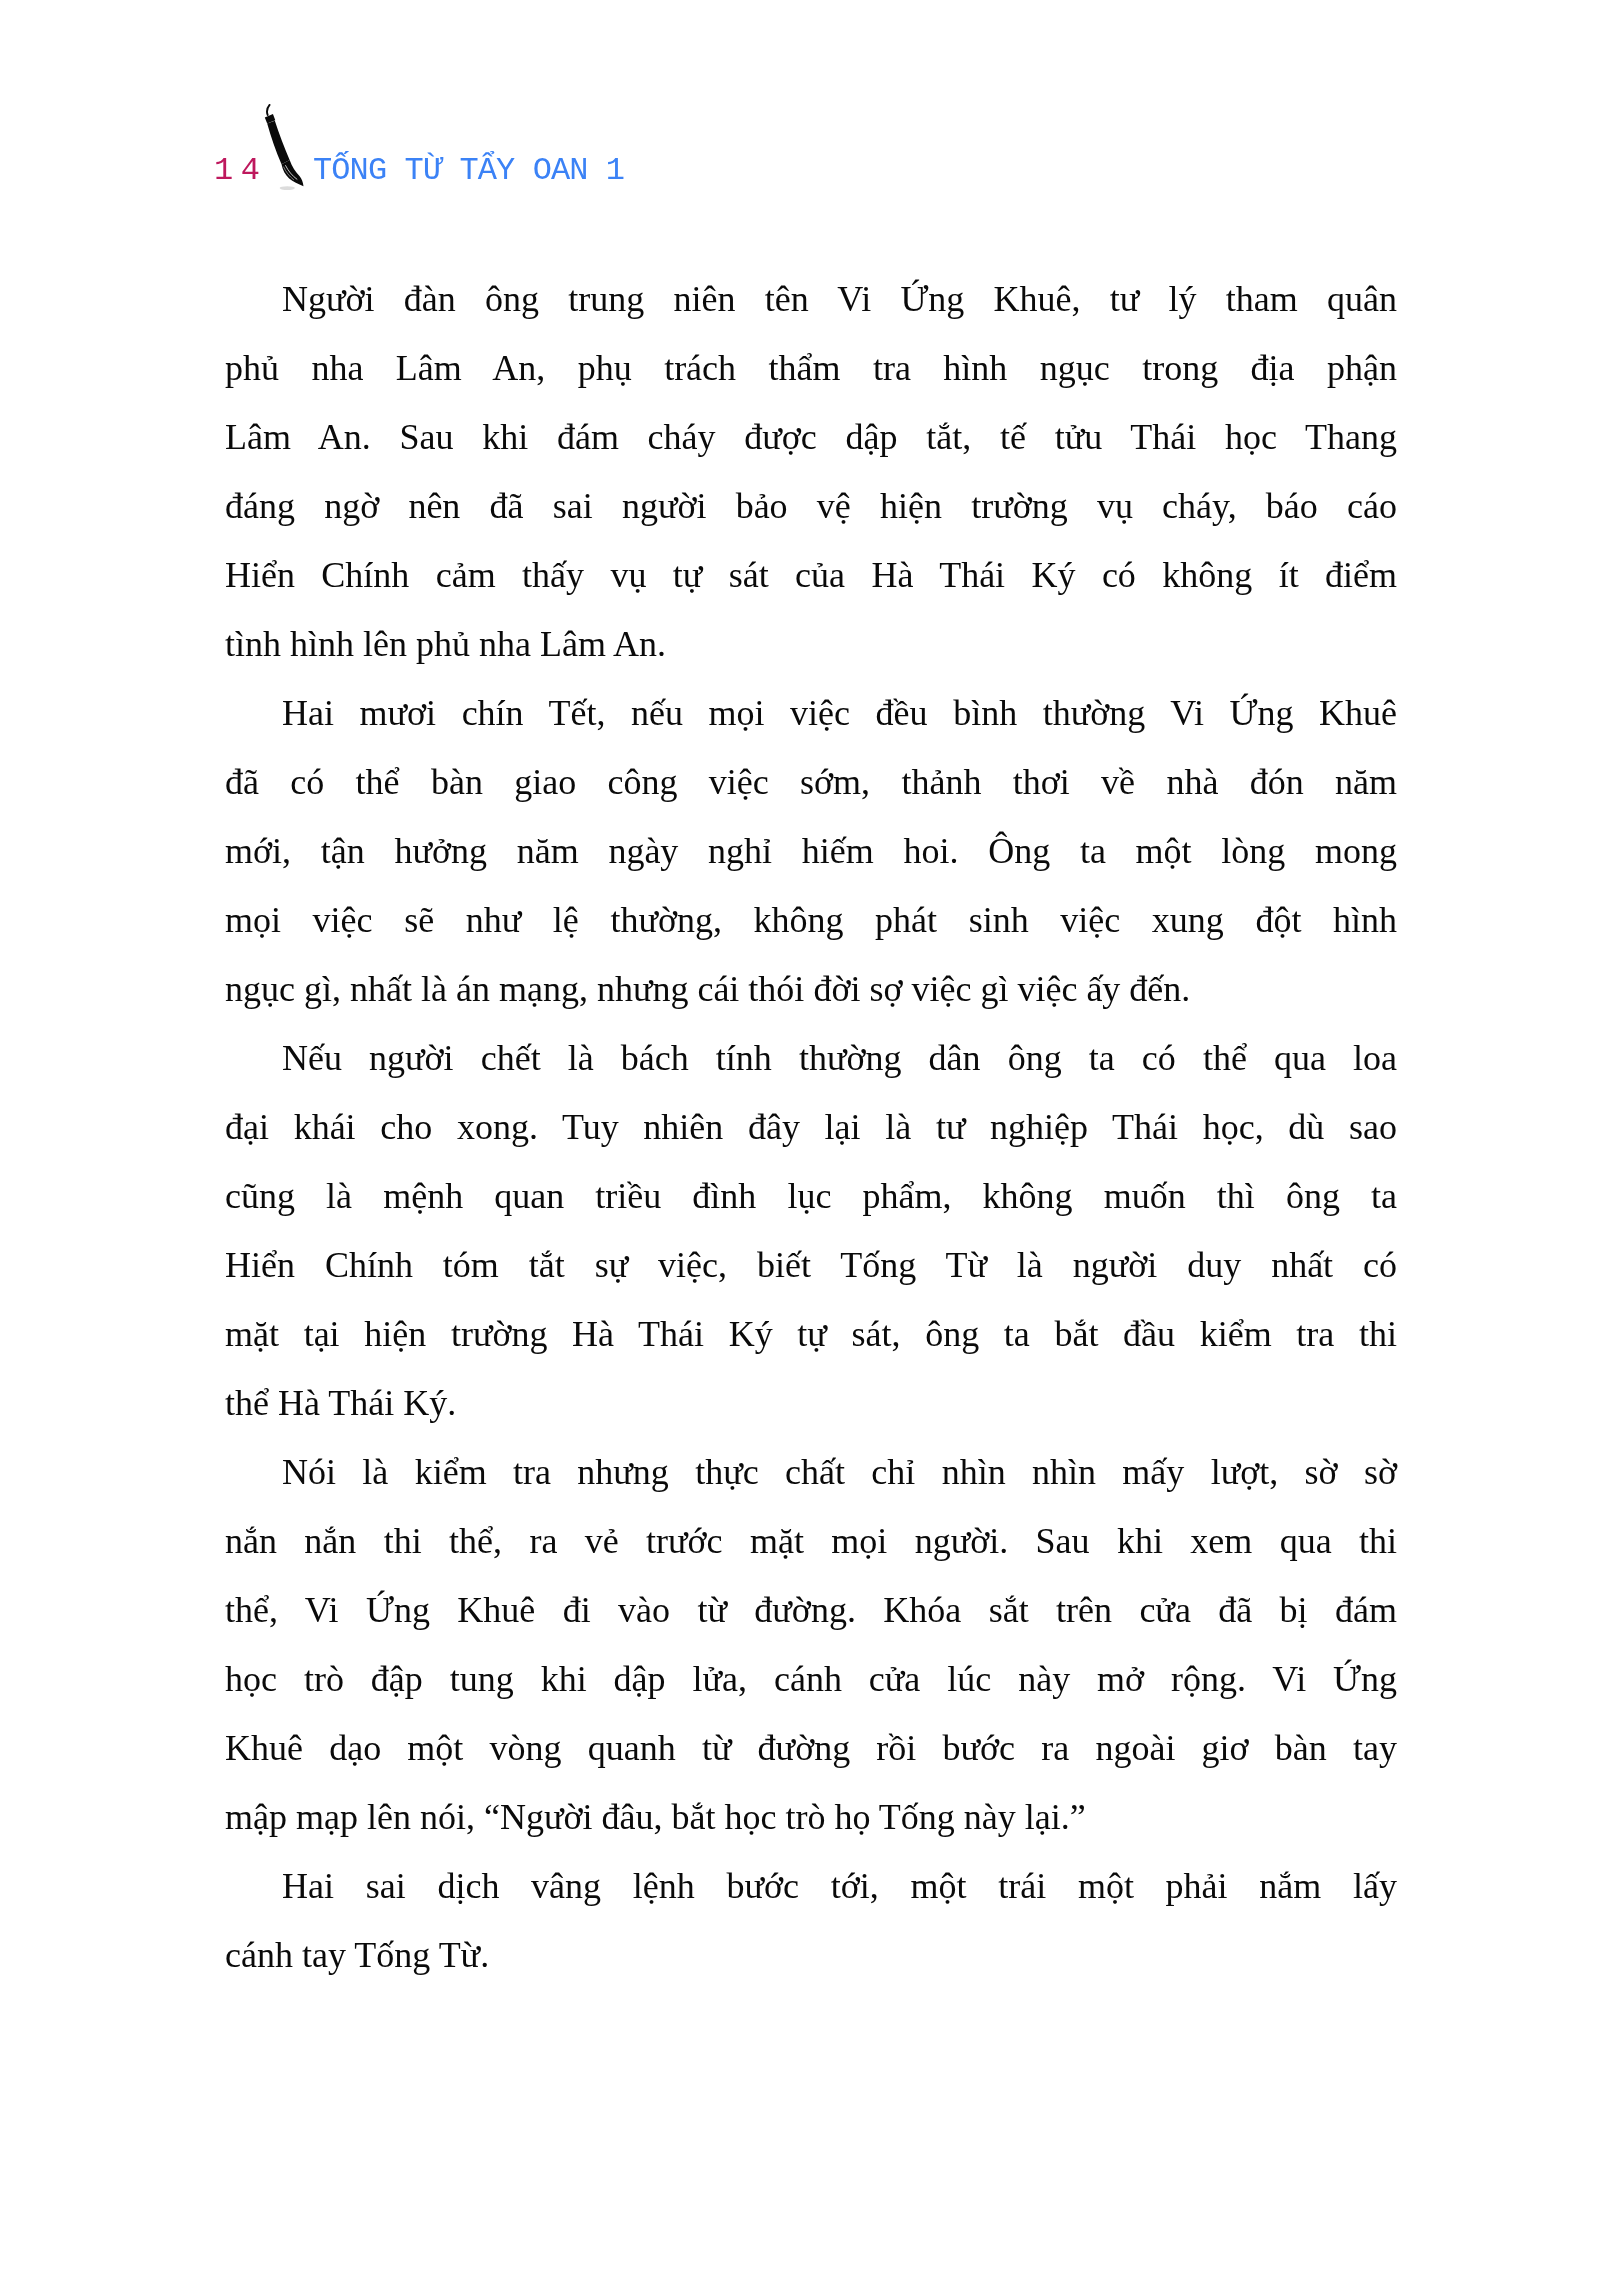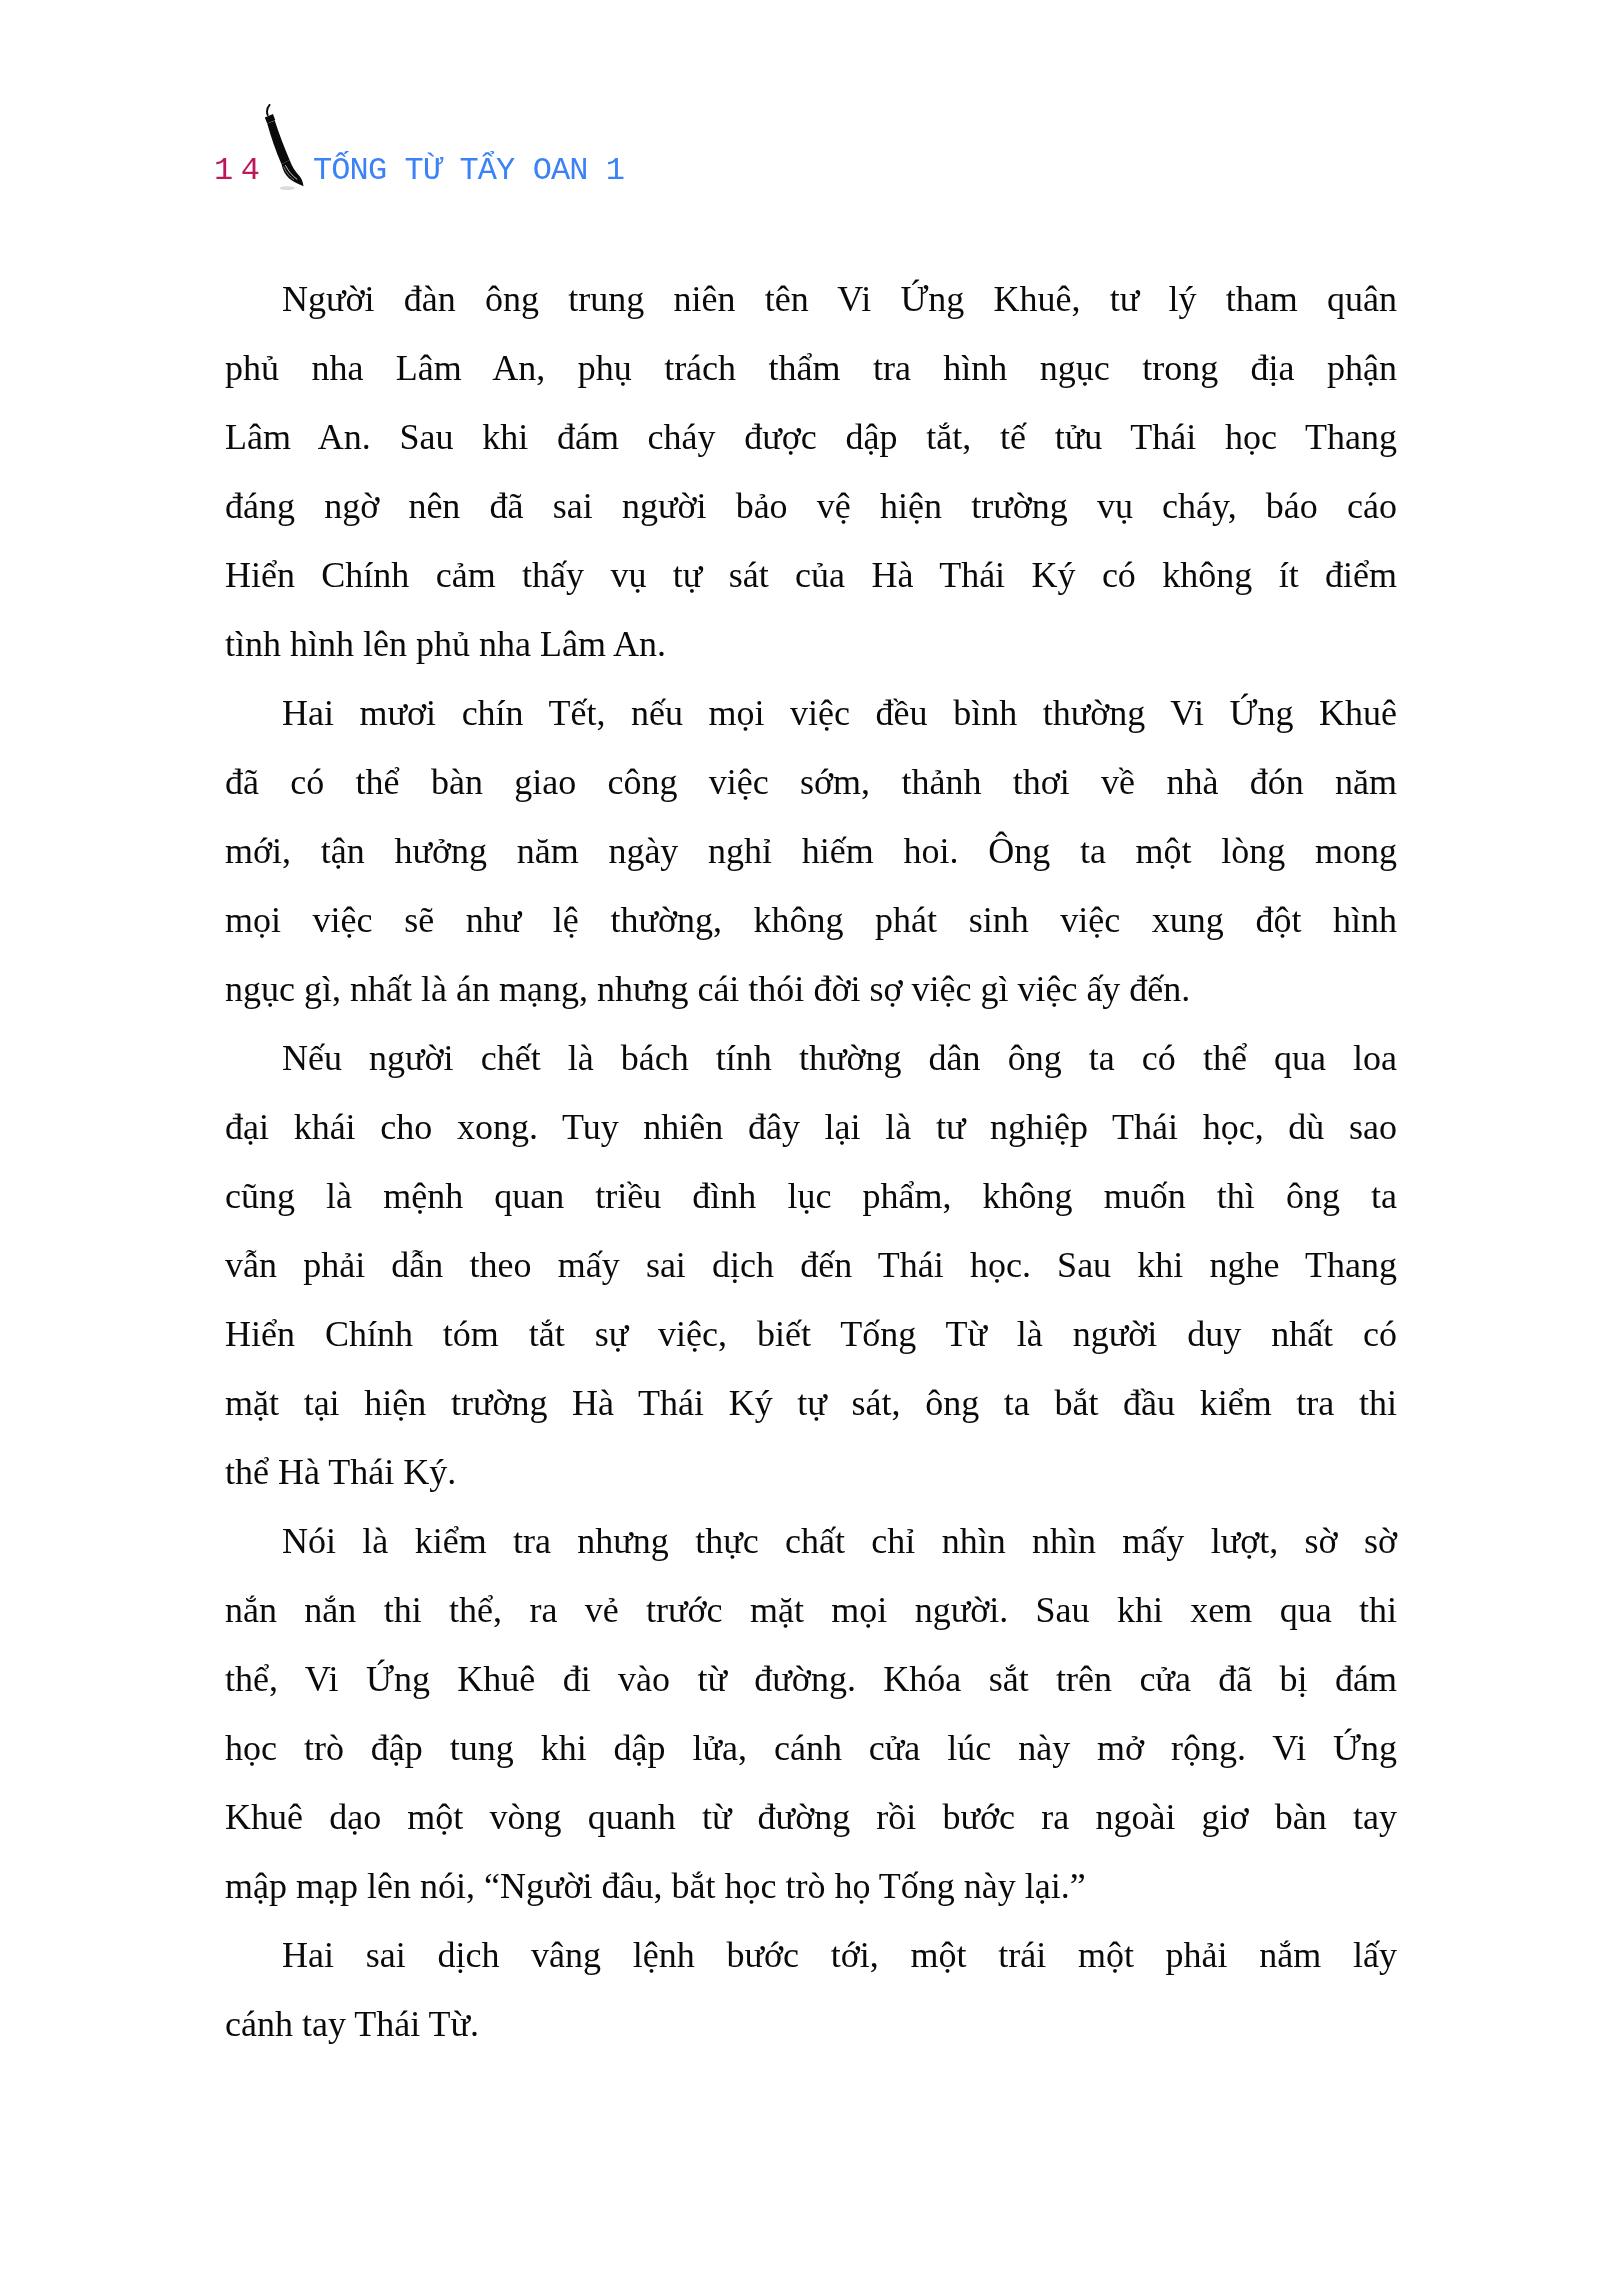--- a/index.html
+++ b/index.html
@@ -108,7 +108,6 @@
         <div class="line indent">Nếu người chết là bách tính thường dân ông ta có thể qua loa</div>
         <div class="line">đại khái cho xong. Tuy nhiên đây lại là tư nghiệp Thái học, dù sao</div>
         <div class="line">cũng là mệnh quan triều đình lục phẩm, không muốn thì ông ta</div>
-        <div class="line">vẫn phải dẫn theo mấy sai dịch đến Thái học. Sau khi nghe Thang</div>
         <div class="line">Hiển Chính tóm tắt sự việc, biết Tống Từ là người duy nhất có</div>
         <div class="line">mặt tại hiện trường Hà Thái Ký tự sát, ông ta bắt đầu kiểm tra thi</div>
         <div class="line last">thể Hà Thái Ký.</div>

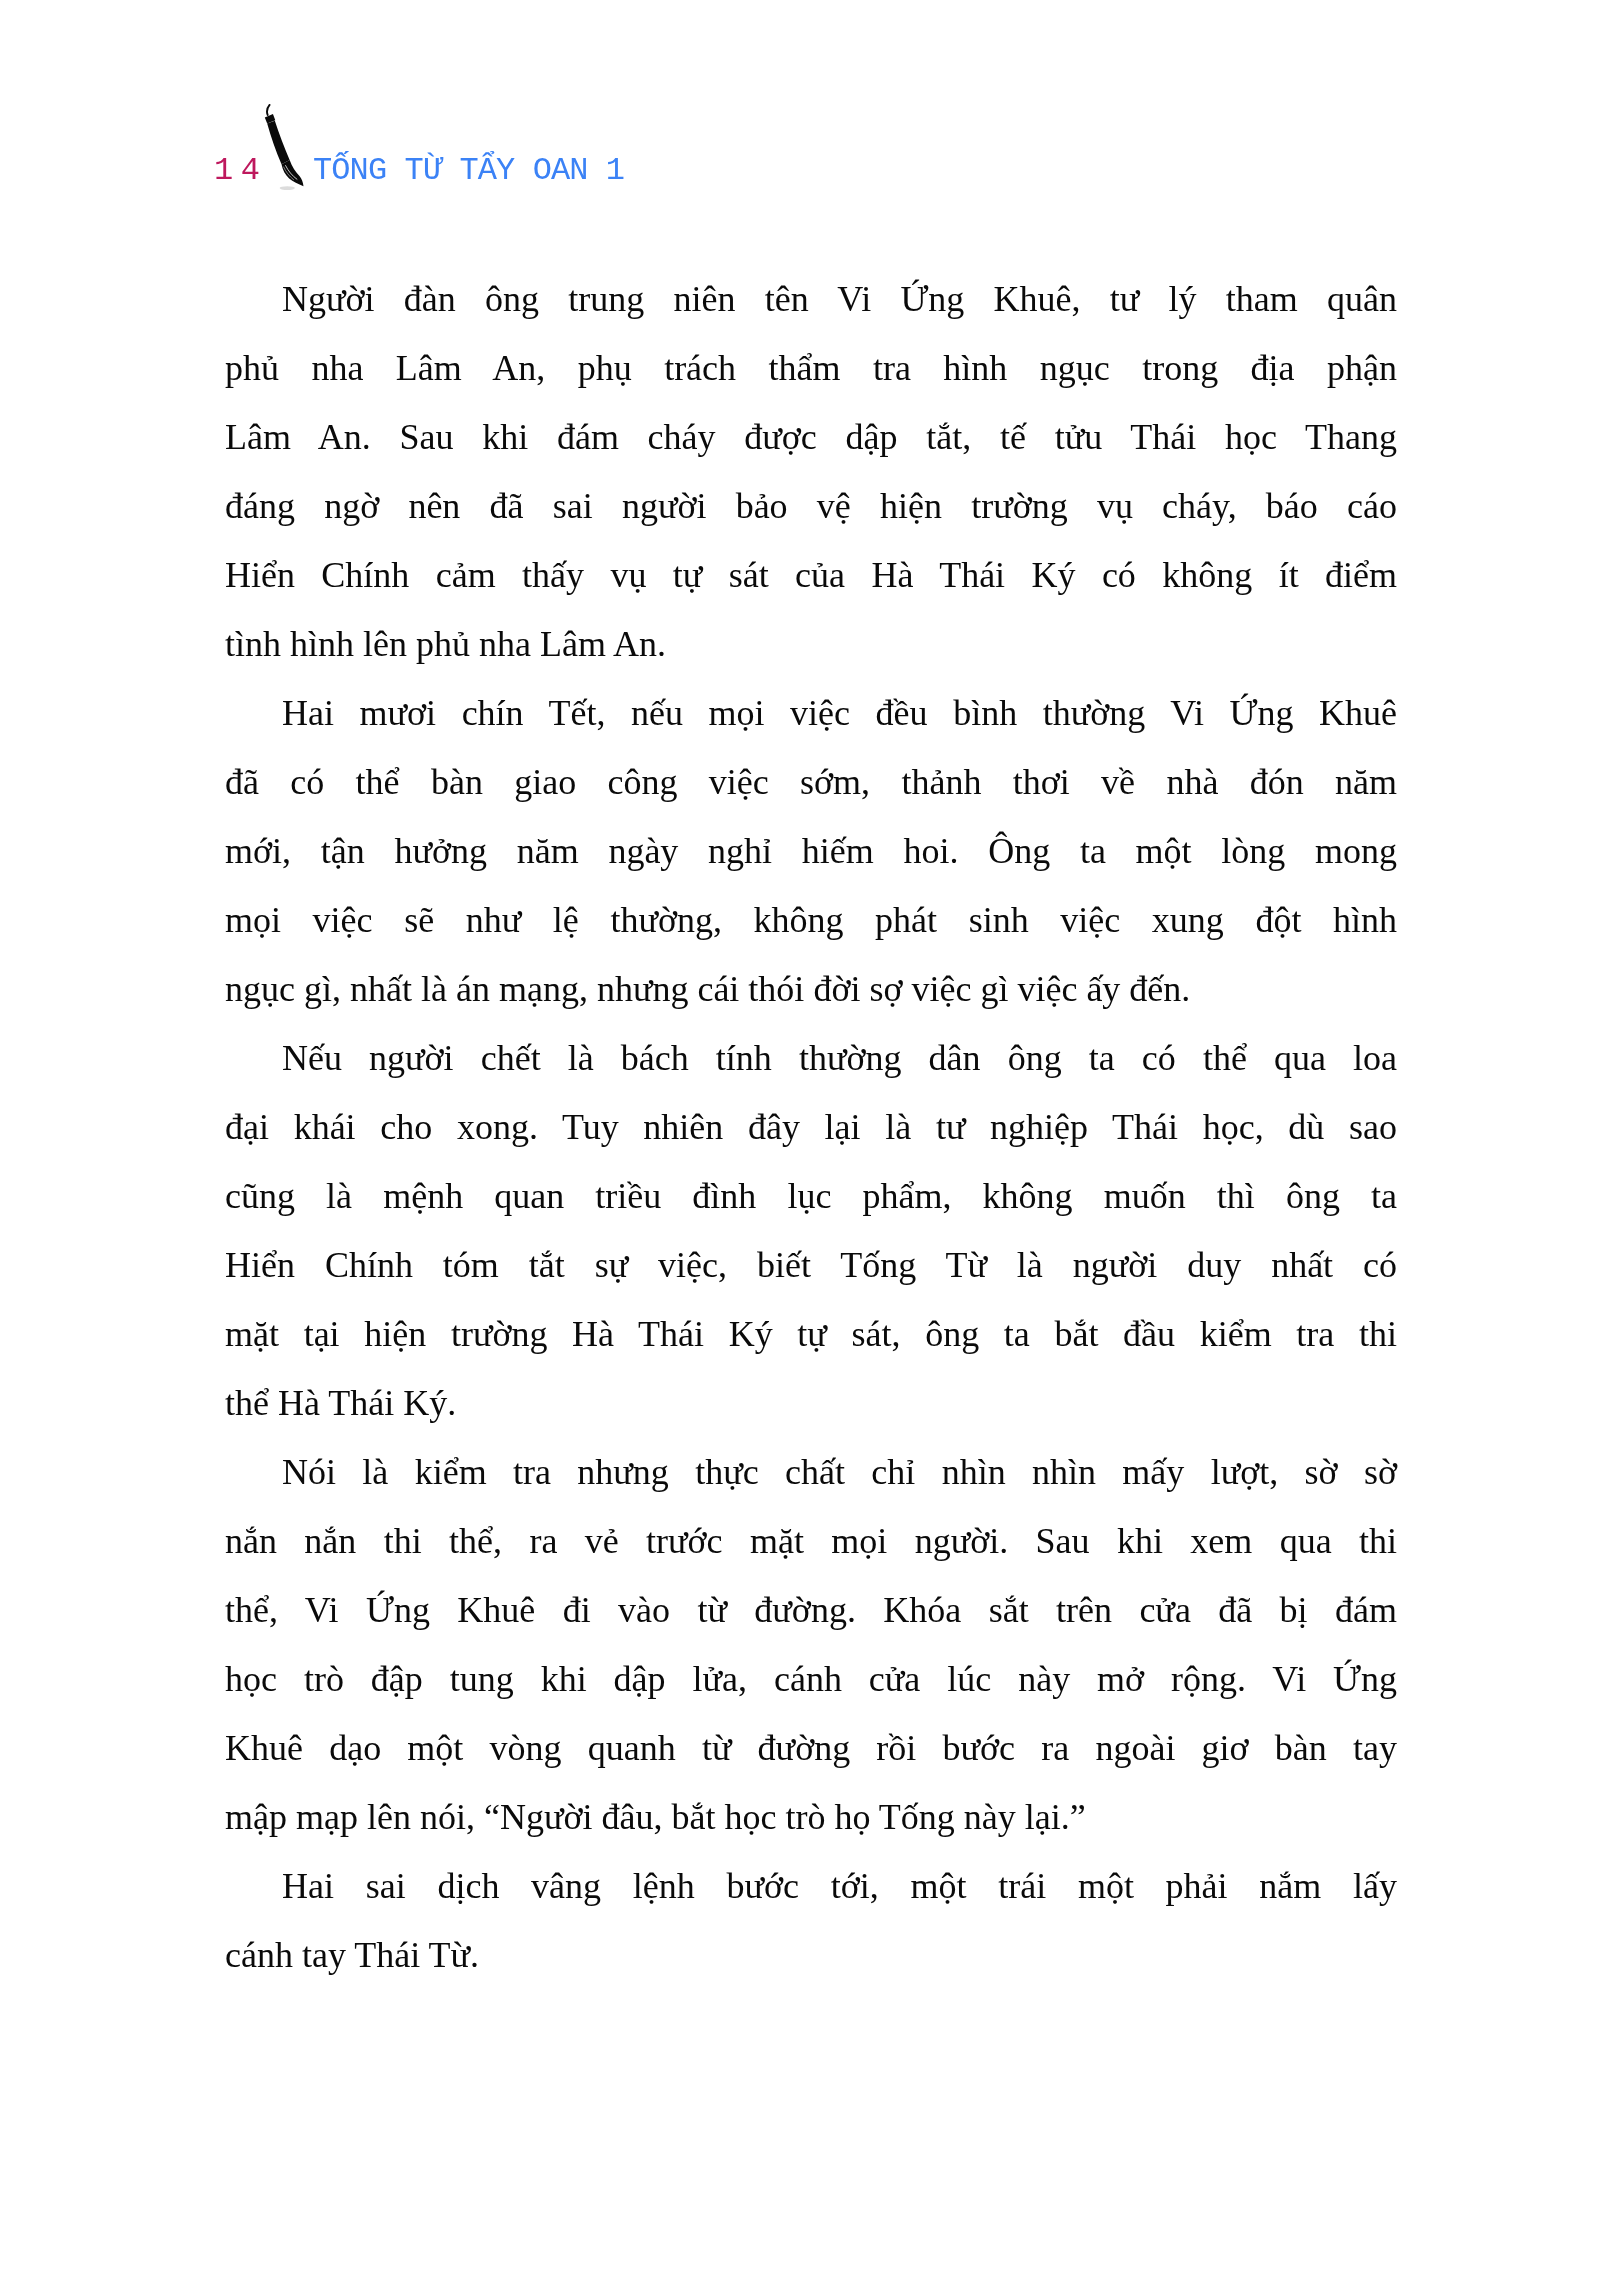--- a/index.html
+++ b/index.html
@@ -122,7 +122,7 @@
       </div>
       <div>
         <div class="line indent">Hai sai dịch vâng lệnh bước tới, một trái một phải nắm lấy</div>
-        <div class="line last">cánh tay Thái Từ.</div>
+        <div class="line last">cánh tay Tống Từ.</div>
       </div>
     </main>
 

